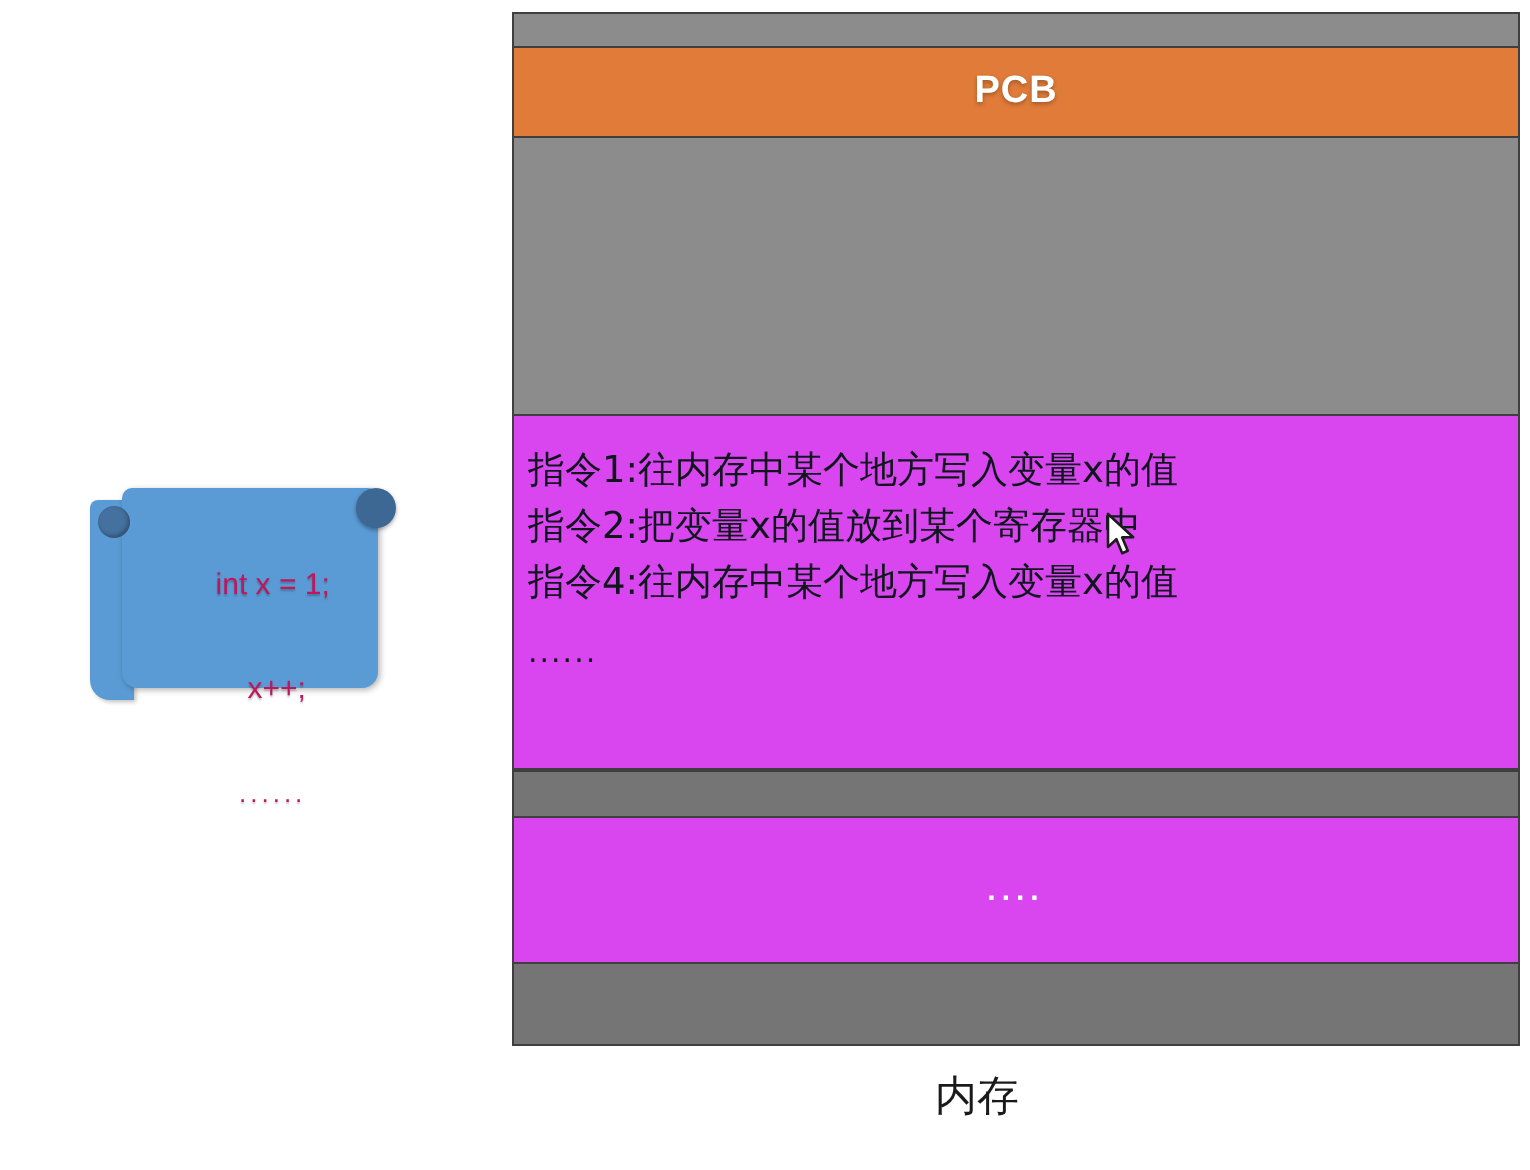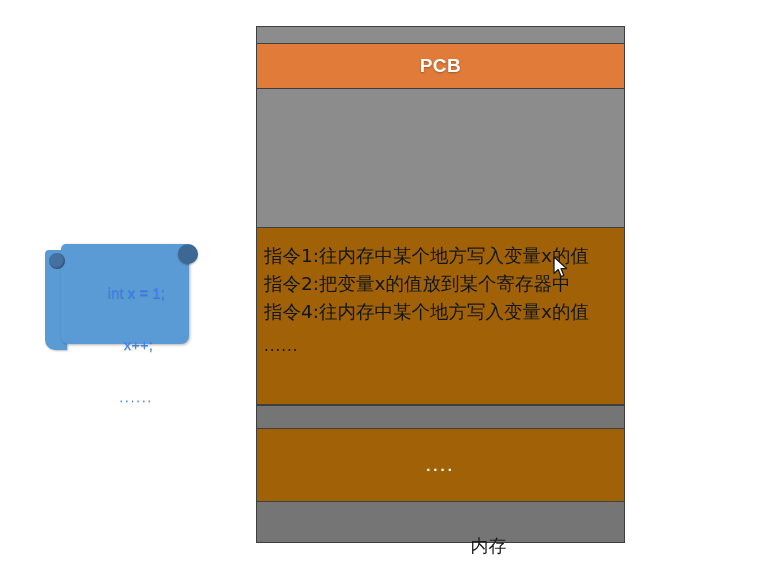--- a/index.html
+++ b/index.html
@@ -85,9 +85,10 @@
   #memory-column {
     position: absolute;
     left: 256px;
-    top: 26px;
-    width: 369px;
+    top: 6px;
+    width: 488px;
     height: 517px;
+    padding-left: 16px;
   }
   .mem-band {
     position: absolute;

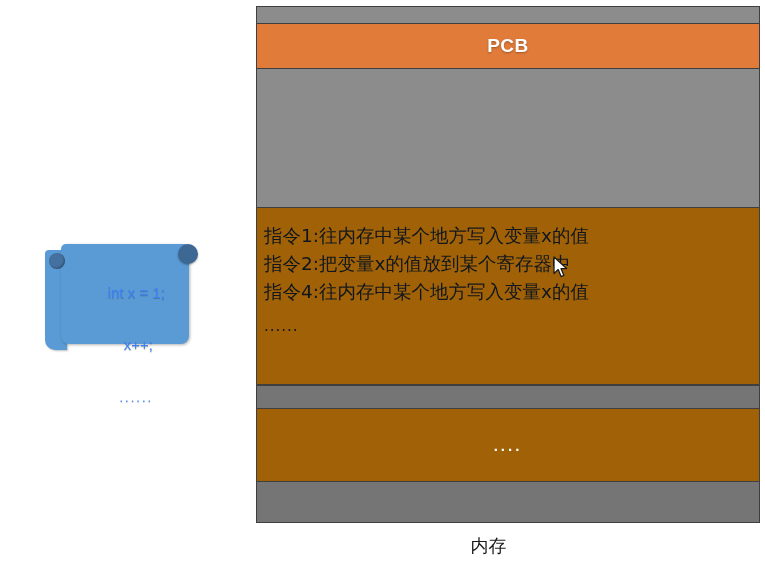--- a/index.html
+++ b/index.html
@@ -99,7 +99,7 @@
   }
   .mem-band.gray-light { background: #8C8C8C; }
   .mem-band.gray-dark  { background: #757575; }
-  .mem-band.blue       { background: #a16207; }
+  .mem-band.blue       { background: #d946ef; }
   .mem-band.orange     { background: #E07B39; }
 
   #band-top-strip     { top: 0px;   height: 18px;  }

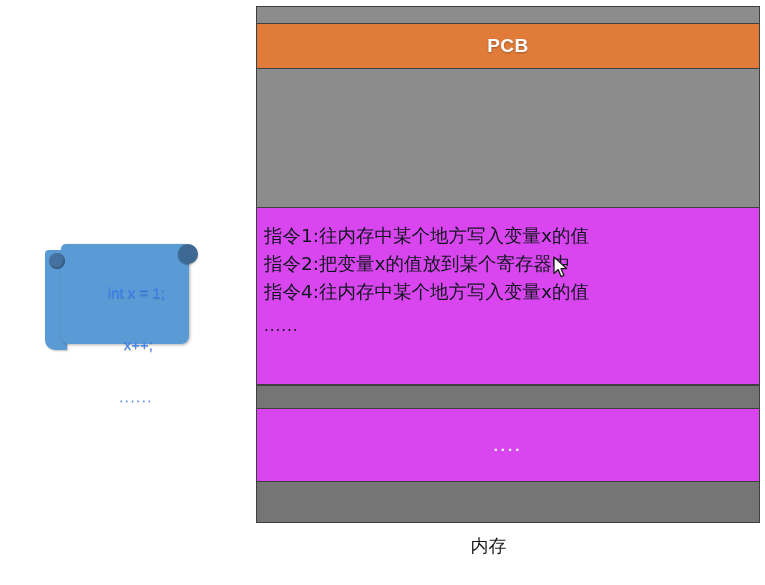--- a/index.html
+++ b/index.html
@@ -69,7 +69,7 @@
     top: 22px;
     width: 126px;
     text-align: center;
-    color: #3b82f6;
+    color: #be185d;
     font-size: 15px;
     line-height: 26px;
     text-shadow: 0 1px 1px rgba(0,0,0,0.25);

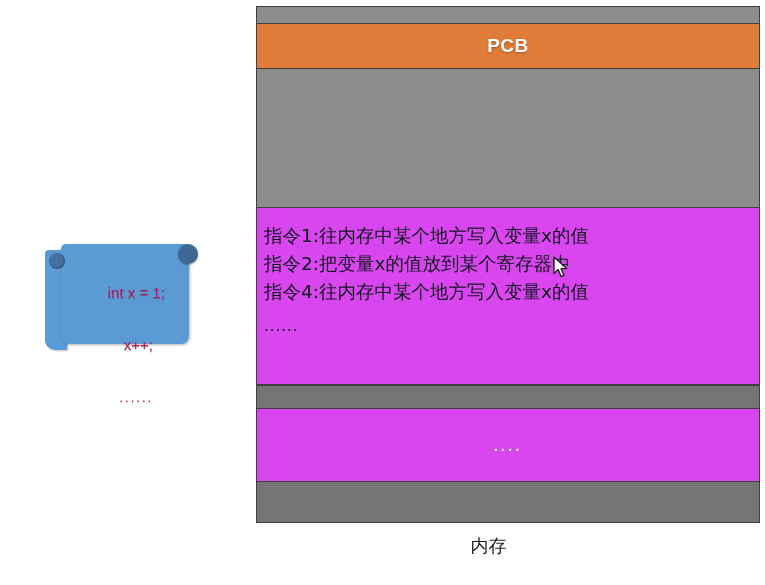--- a/index.html
+++ b/index.html
@@ -162,7 +162,7 @@
     width: 465px;
     text-align: center;
     color: #1a1a1a;
-    font-size: 18px;
+    font-size: 21px;
     font-family: "DejaVu Sans", "Liberation Sans", sans-serif;
   }
 

